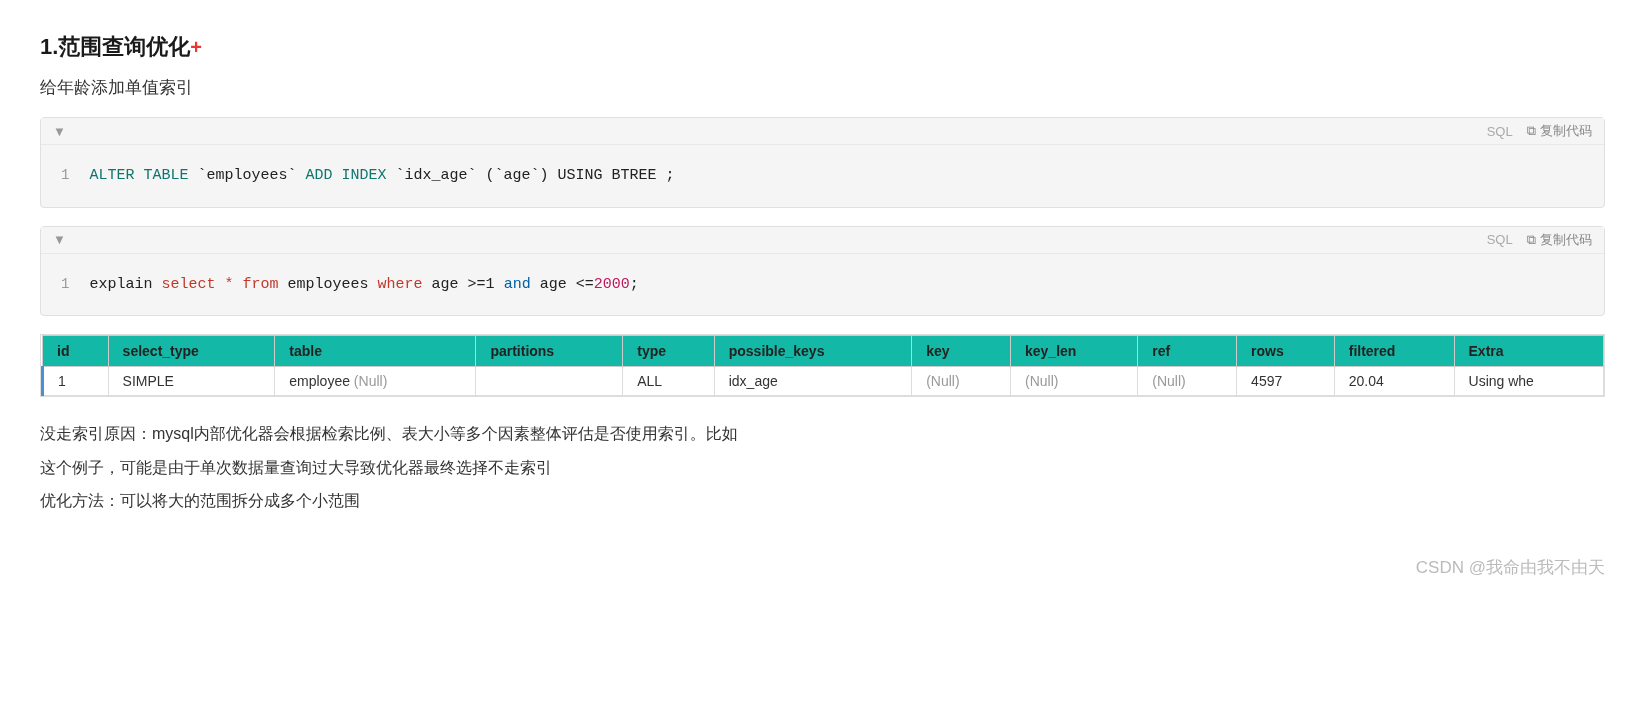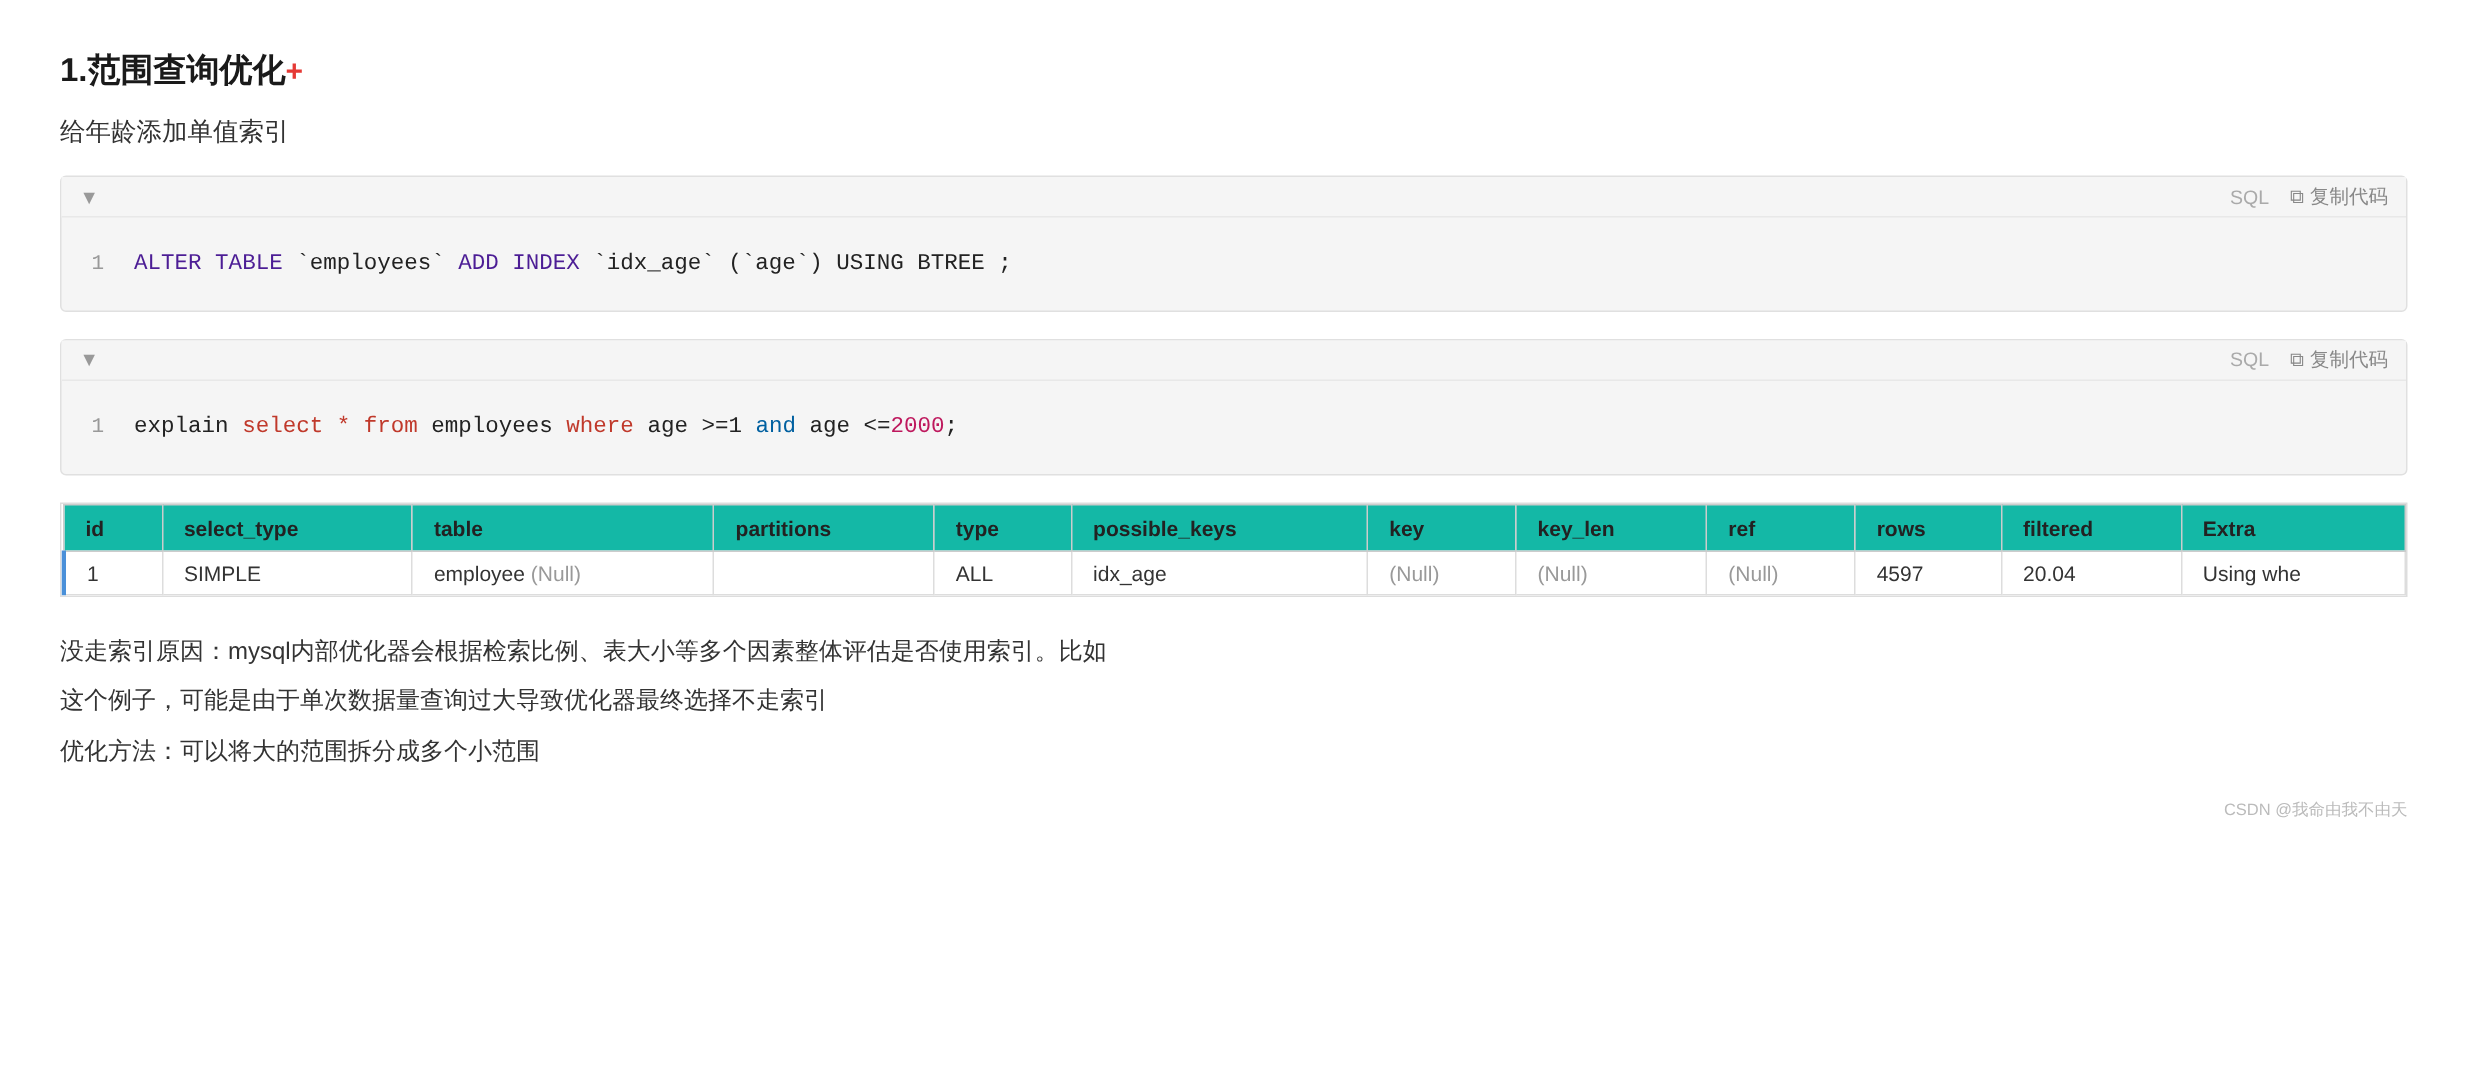--- a/index.html
+++ b/index.html
@@ -91,7 +91,7 @@
     }
 
     
-    .kw-blue { color: #4c1d95; font-weight: normal; }
+    .kw-blue { color: #0f766e; font-weight: normal; }
     .kw-red { color: #c0392b; }
     .kw-blue2 { color: #0060a0; }
     .text-dark { color: #222; }

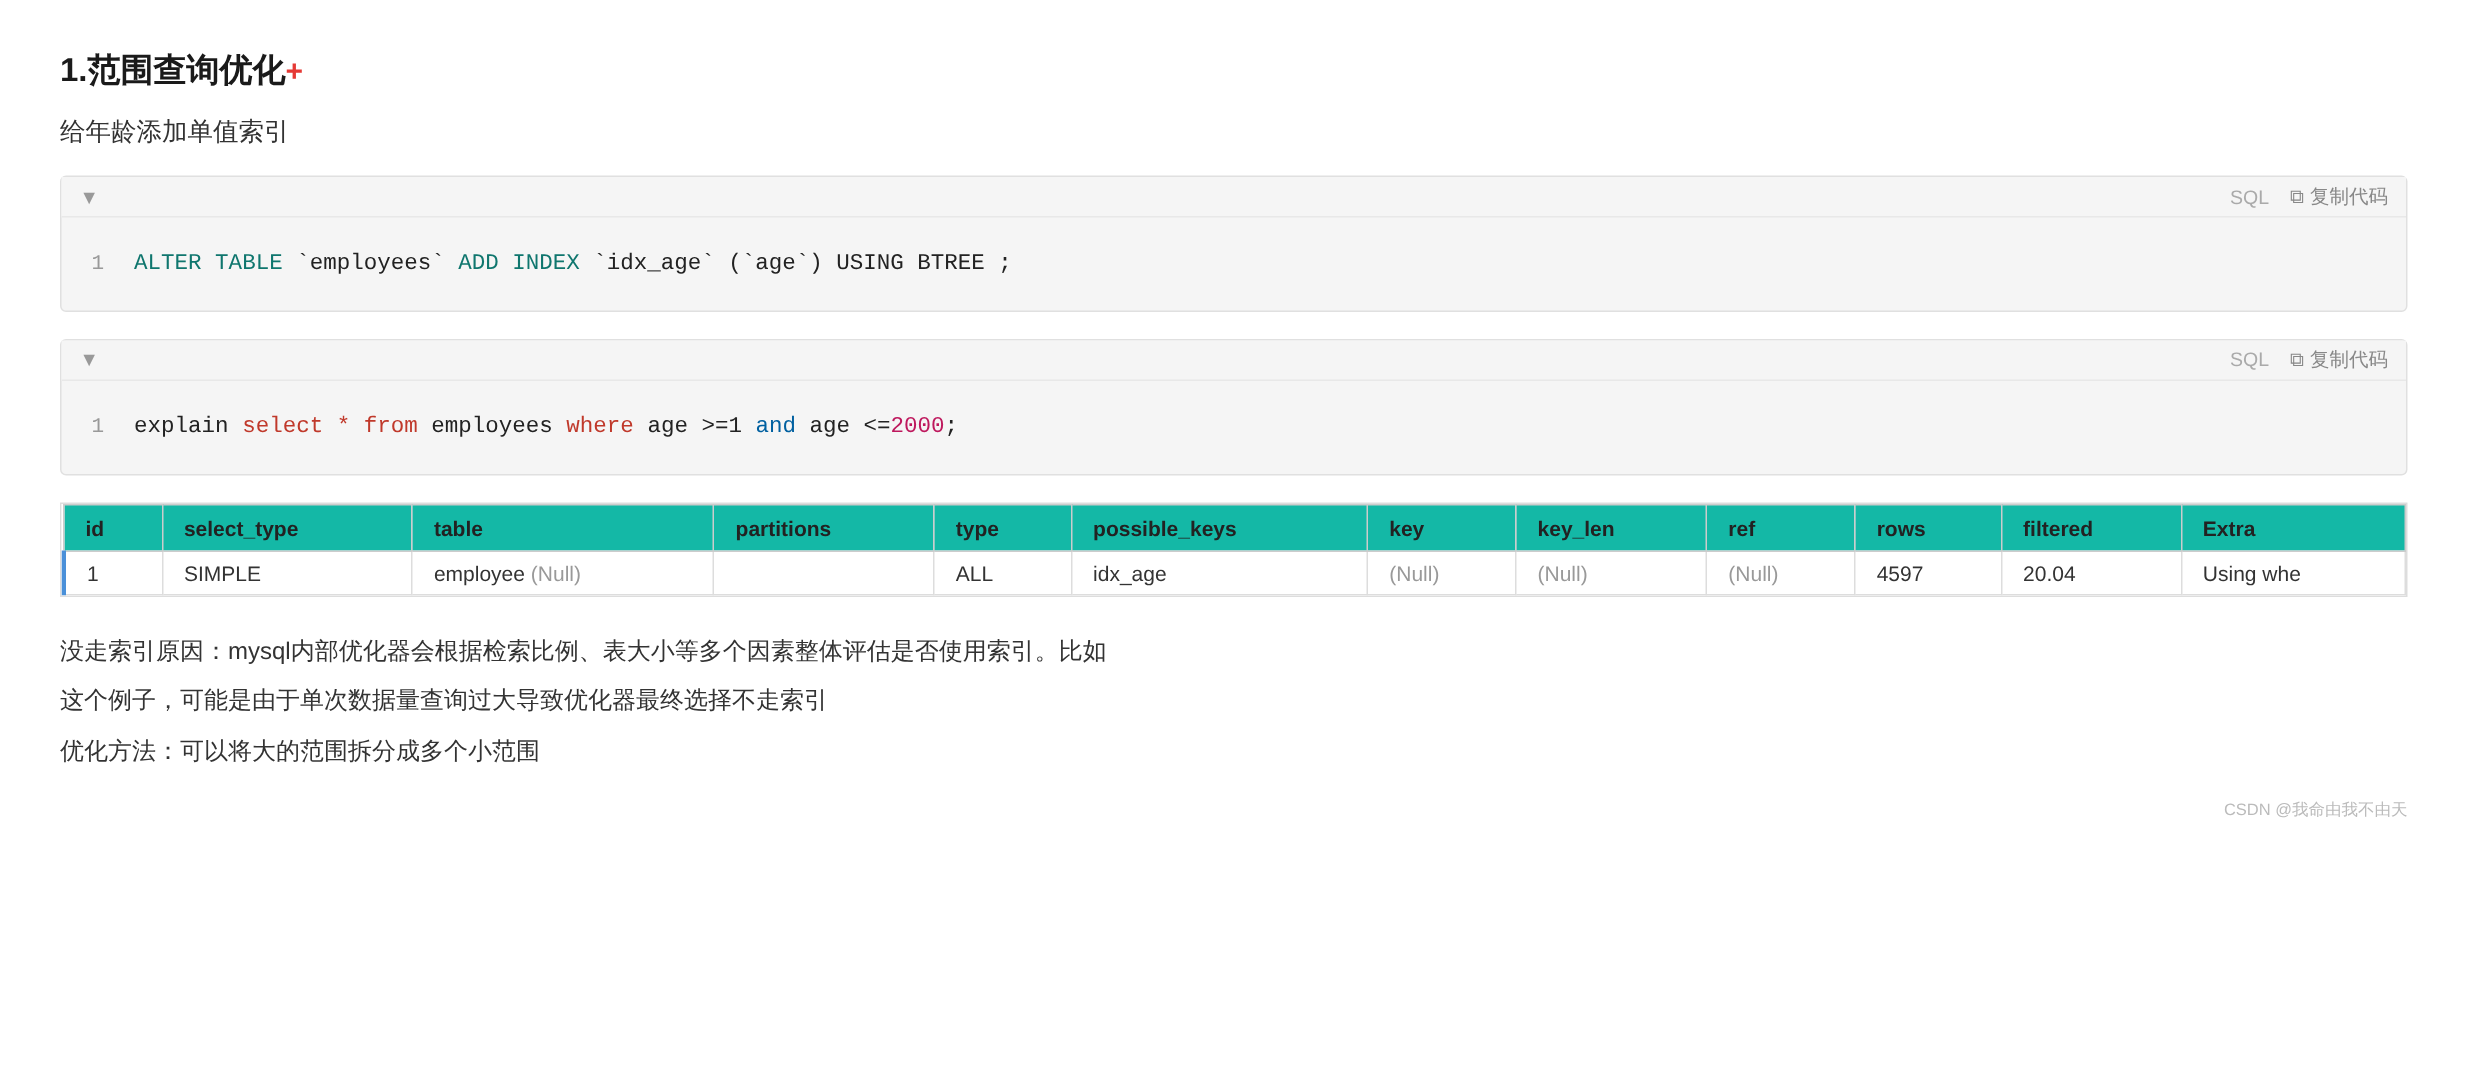--- a/index.html
+++ b/index.html
@@ -153,8 +153,8 @@
     .footer-brand {
       text-align: right;
       color: #bbb;
-      font-size: 11px;
-      margin-top: 16px;
+      font-size: 17px;
+      margin-top: 40px;
     }
   </style>
 </head>

